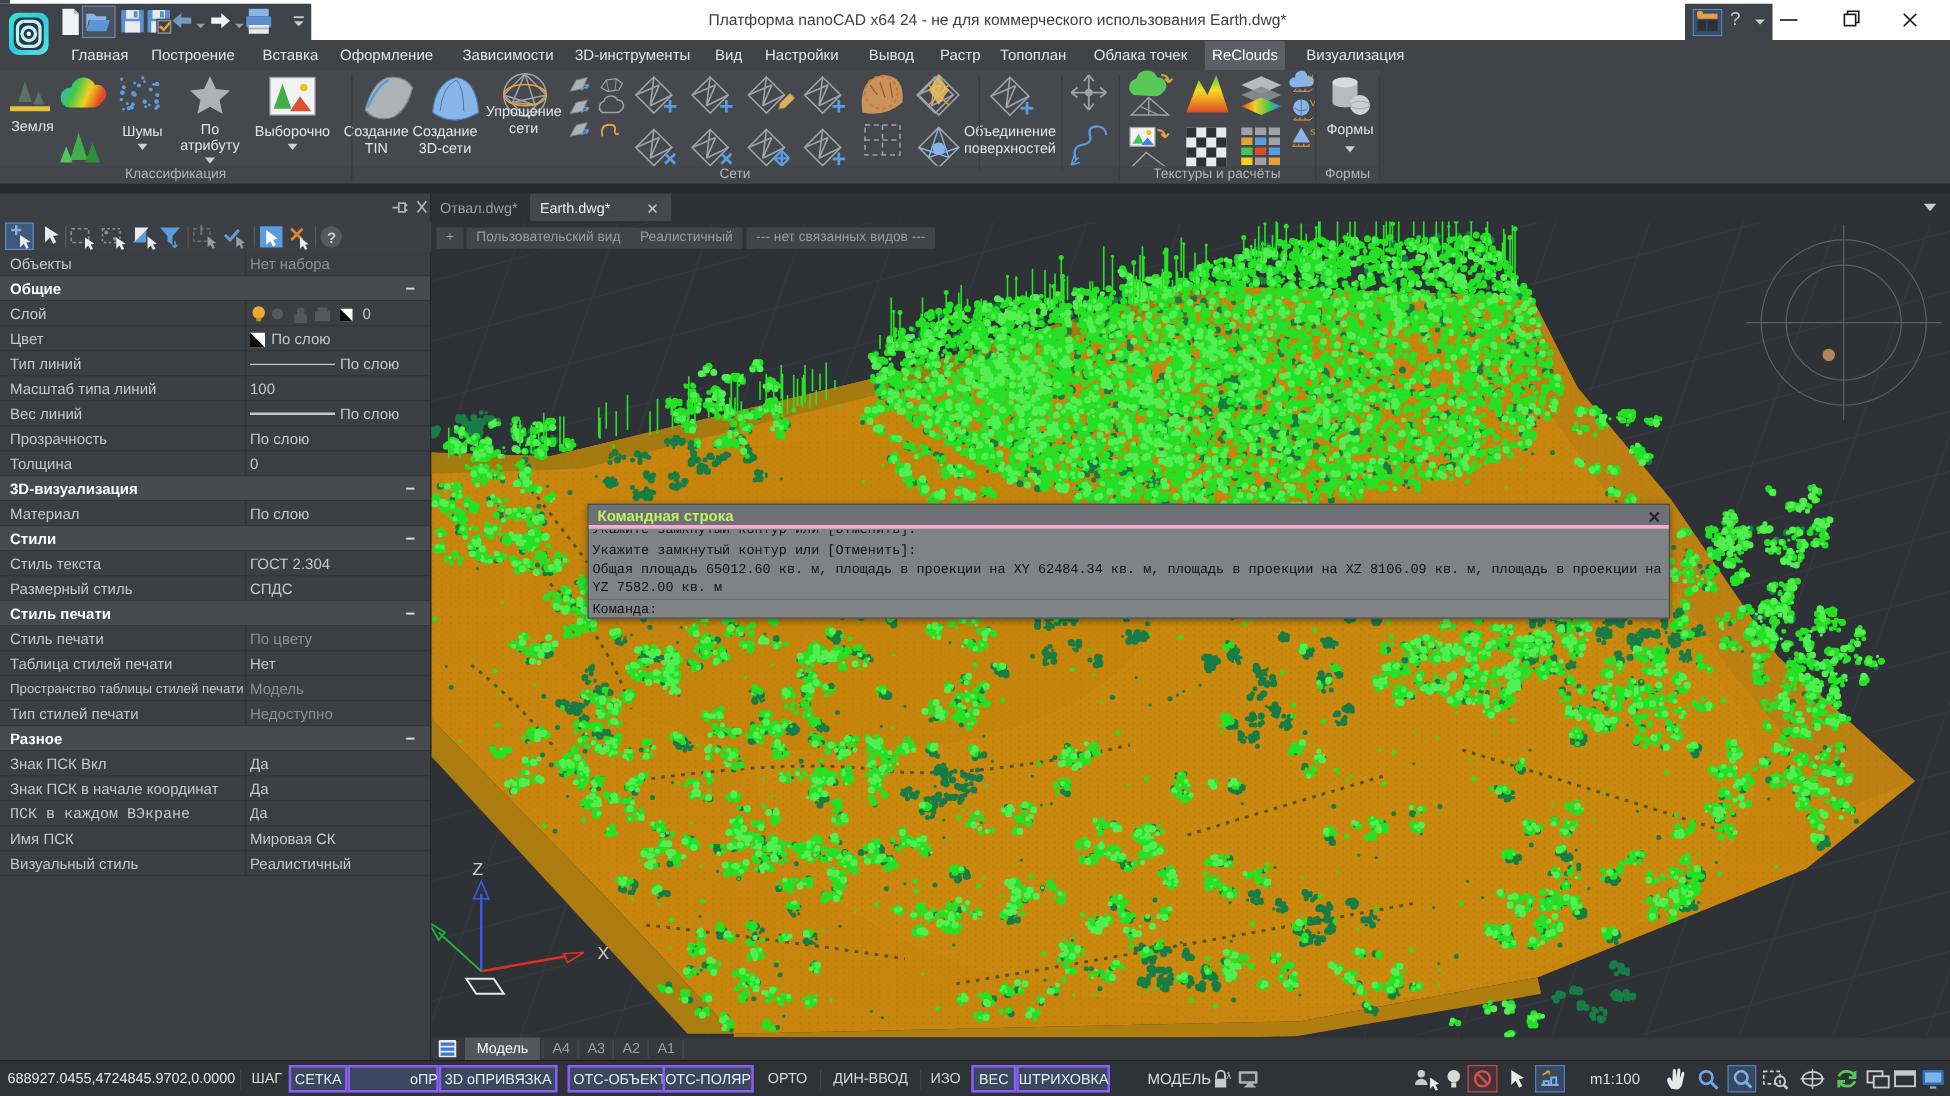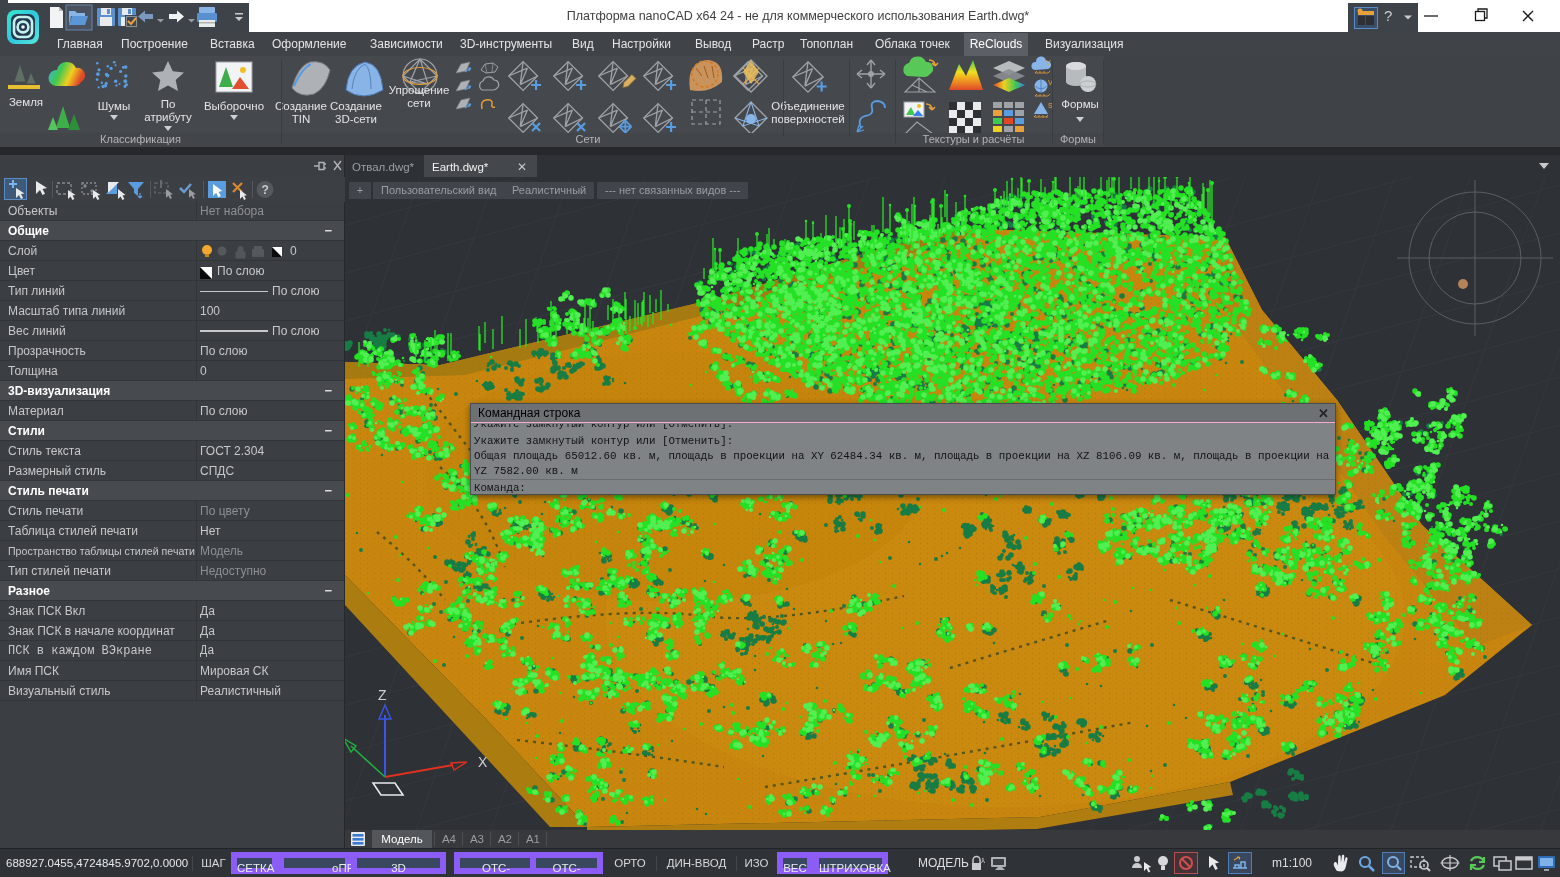--- a/index.html
+++ b/index.html
@@ -57,8 +57,8 @@
   
   #cmdwin{left:470px;top:403px;width:866px;height:92px;background:#808386;border:1px solid #4a4d50;
     box-shadow:0 2px 6px rgba(0,0,0,.45);}
-  #cmdtitle{left:0;top:0;width:864px;height:19px;background:#6e7174;border-bottom:1px solid #f9a8d4;
-    color:#000000;font-size:12px;font-weight:normal;line-height:19px;padding-left:7px;}
+  #cmdtitle{left:0;top:0;width:864px;height:19px;background:#6e7174;border-bottom:3px solid #f9a8d4;
+    color:#bef264;font-size:12px;font-weight:bold;line-height:19px;padding-left:7px;}
   .cmdline{left:0;width:864px;color:#111214;font-family:"Liberation Mono",monospace;
     white-space:pre;line-height:15px;font-size:10.8px;}
 </style>

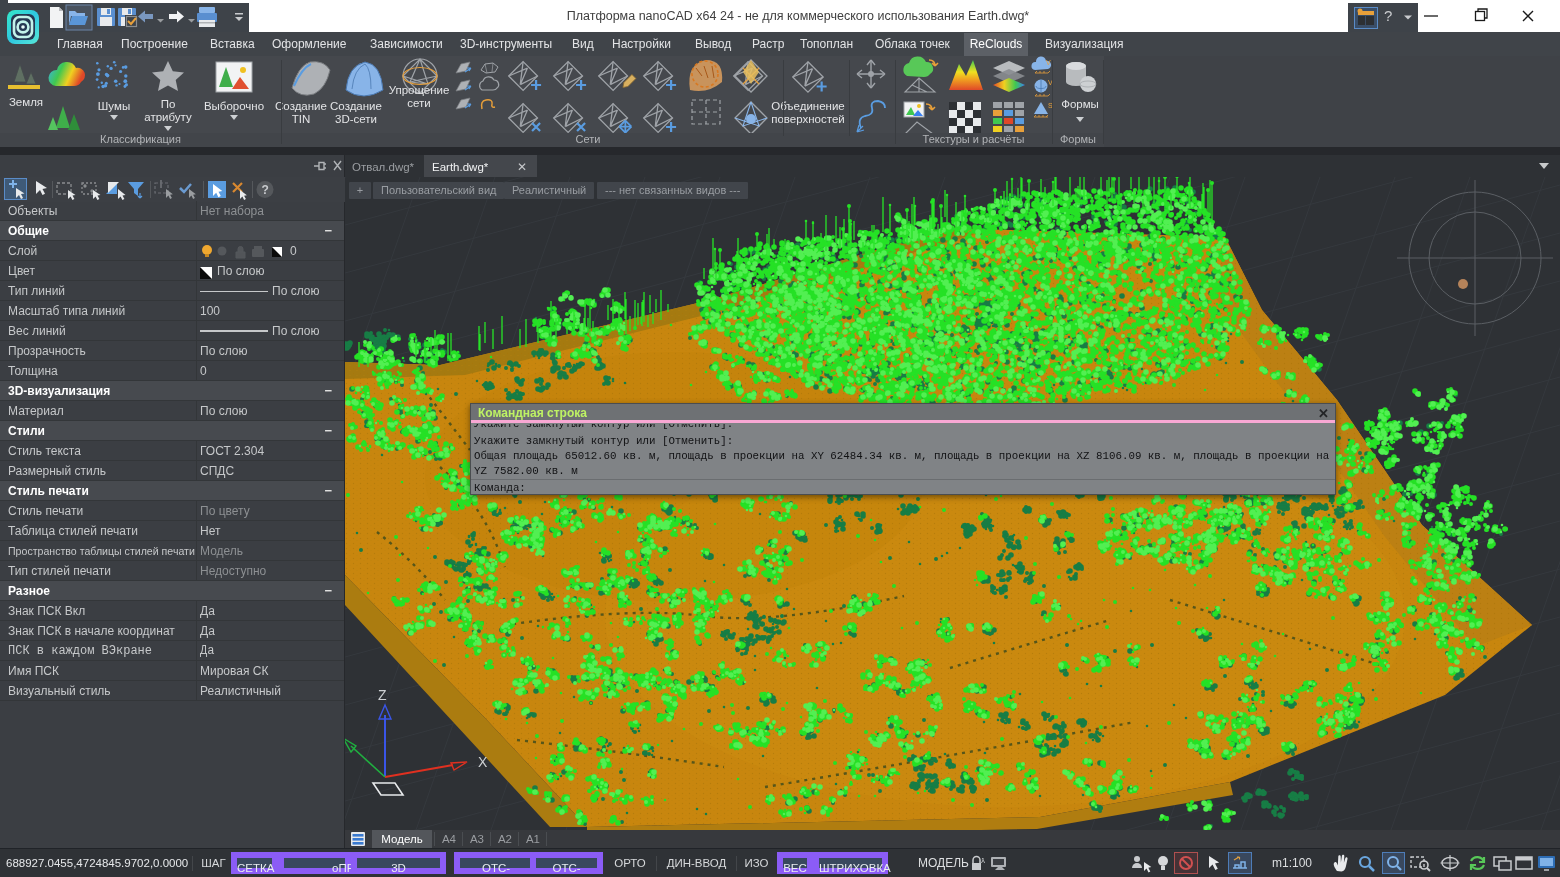--- a/index.html
+++ b/index.html
@@ -52,7 +52,7 @@
   
   #statusbar{left:0;top:848px;width:1560px;height:29px;background:#2f3236;border-top:1px solid #202328;}
   .sbtn{top:3px;height:22px;line-height:22px;font-size:11.5px;color:#d6d8da;text-align:center;}
-  .sbtn.on{background:#39485e;border:6px solid #8b5cf6;color:#e8ecf0;line-height:20px;}
+  .sbtn.on{background:#39485e;border:2px solid #8b5cf6;color:#e8ecf0;line-height:20px;}
   .ssep{top:7px;width:1px;height:15px;background:#43464a;}
   
   #cmdwin{left:470px;top:403px;width:866px;height:92px;background:#808386;border:1px solid #4a4d50;

